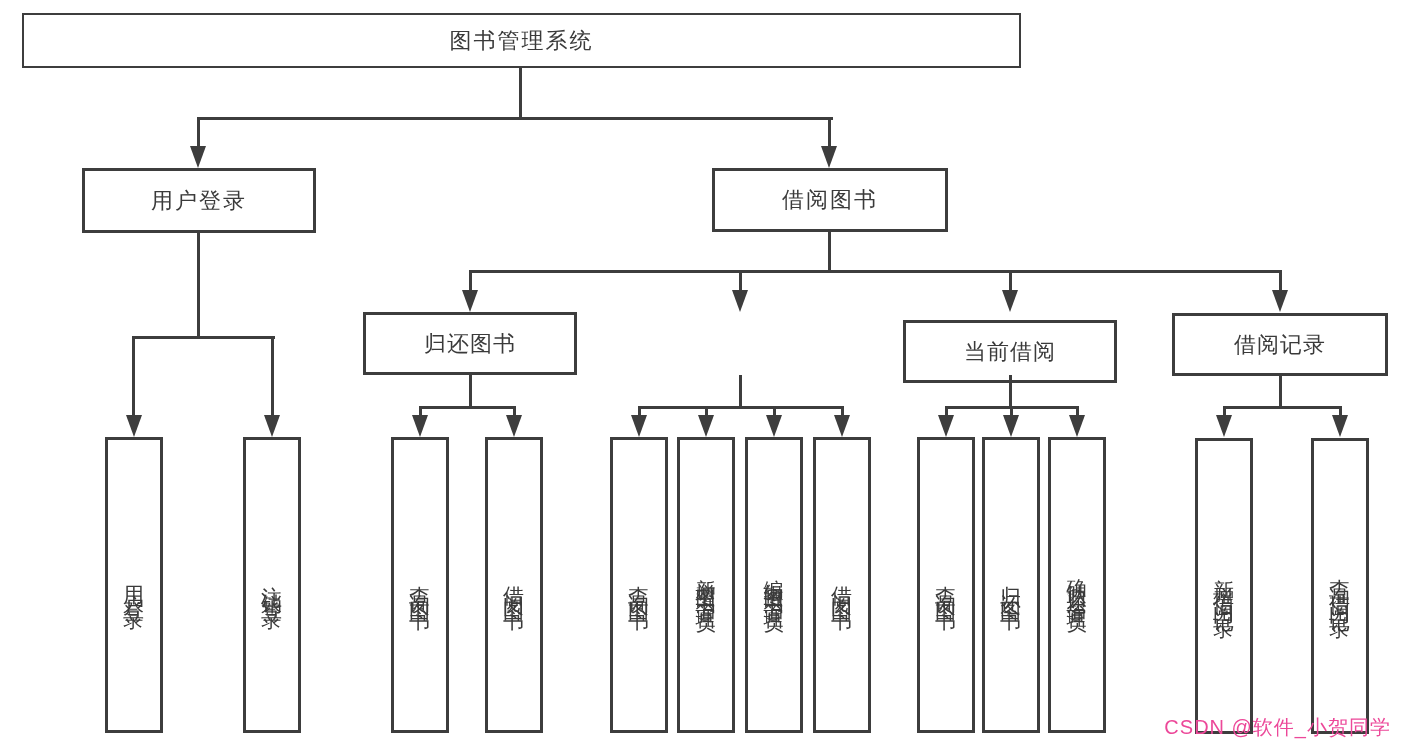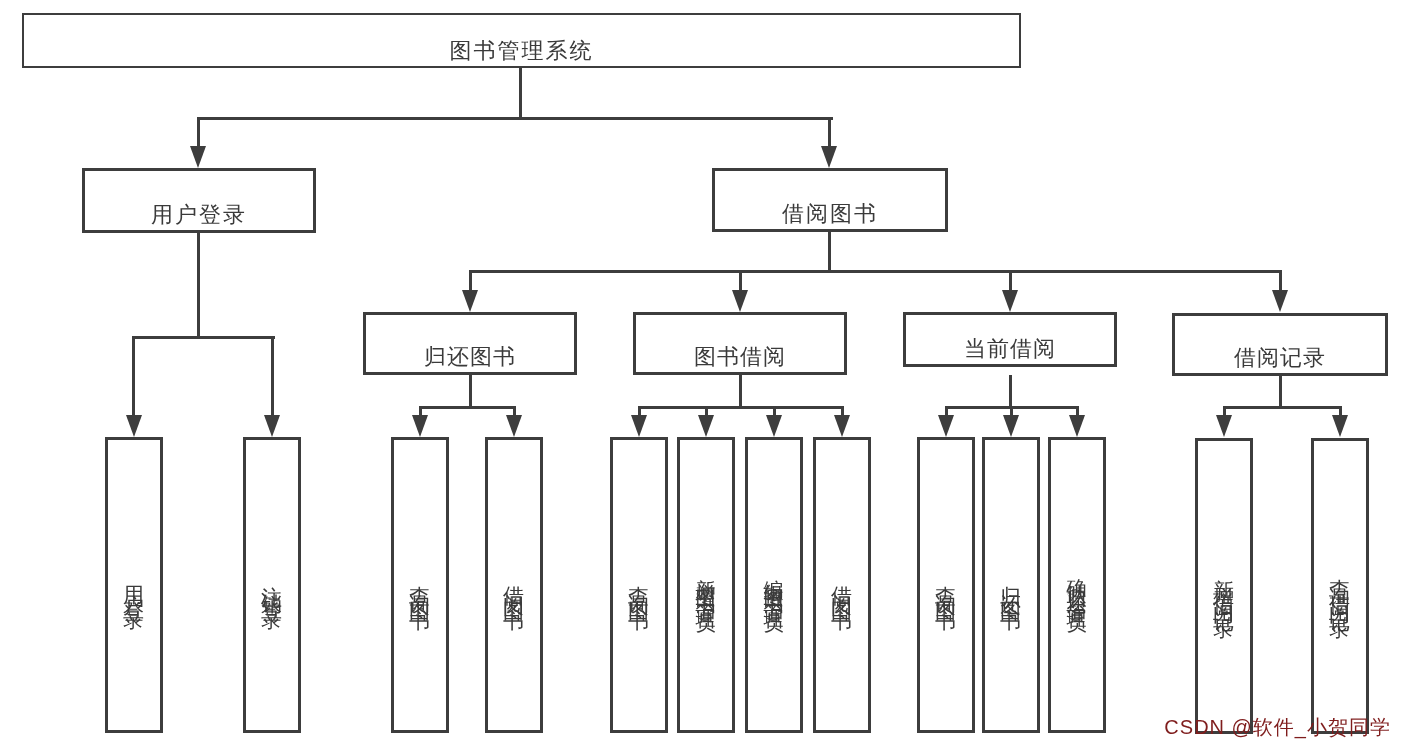--- a/index.html
+++ b/index.html
@@ -19,7 +19,7 @@
     border:3px solid var(--line);
     background:#ffffff;
     box-sizing:border-box;
-    display:flex;align-items:flex-end;justify-content:center;
+    display:flex;align-items:center;justify-content:center;
     color:var(--text);
   }
   .box.root{border-width:2px;font-size:22px;letter-spacing:2px;}

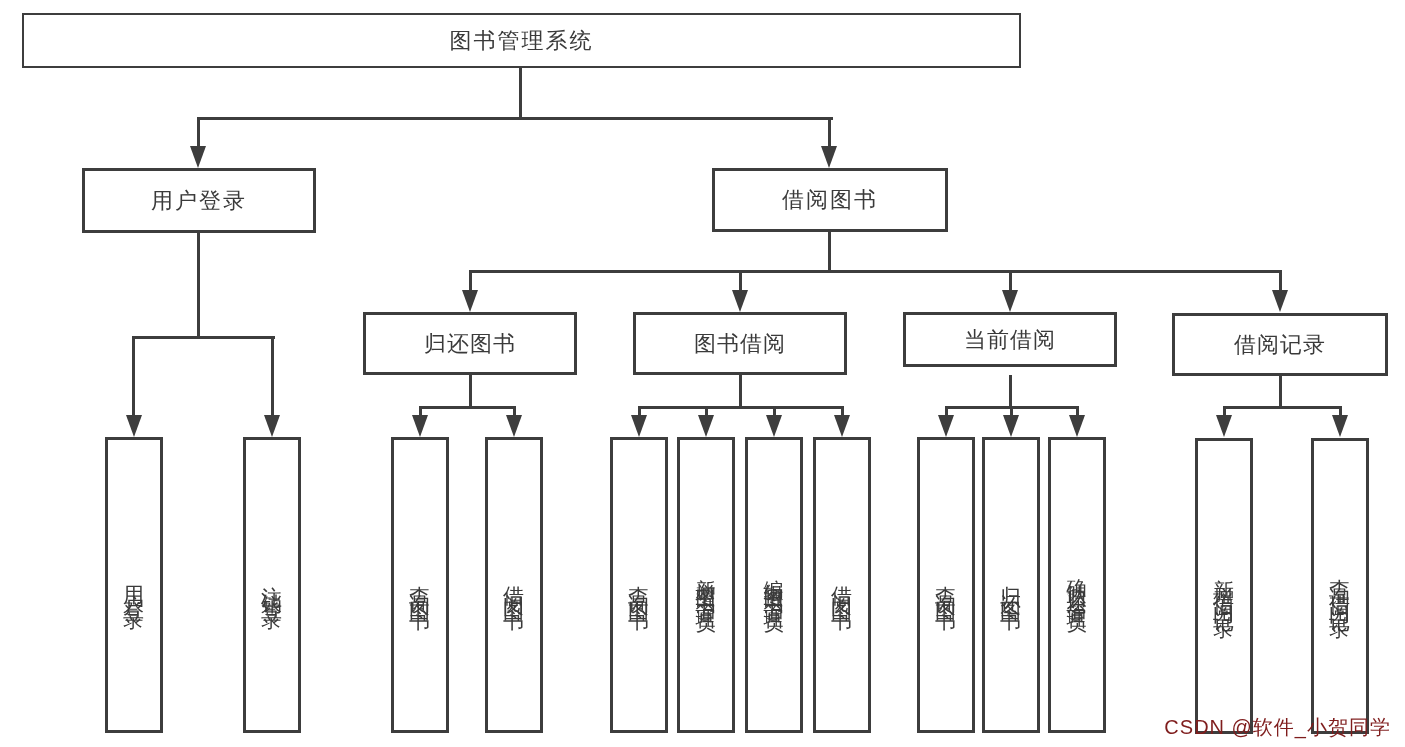--- a/index.html
+++ b/index.html
@@ -104,9 +104,6 @@
   <div class="box h3" style="left:363px;top:312px;width:214px;height:63px;">
     <span>归还图书</span>
   </div>
-  <div class="box h3" style="left:633px;top:312px;width:214px;height:63px;">
-    <span>图书借阅</span>
-  </div>
   <div class="box h3" style="left:903px;top:312px;width:214px;height:55px;">
     <span>当前借阅</span>
   </div>

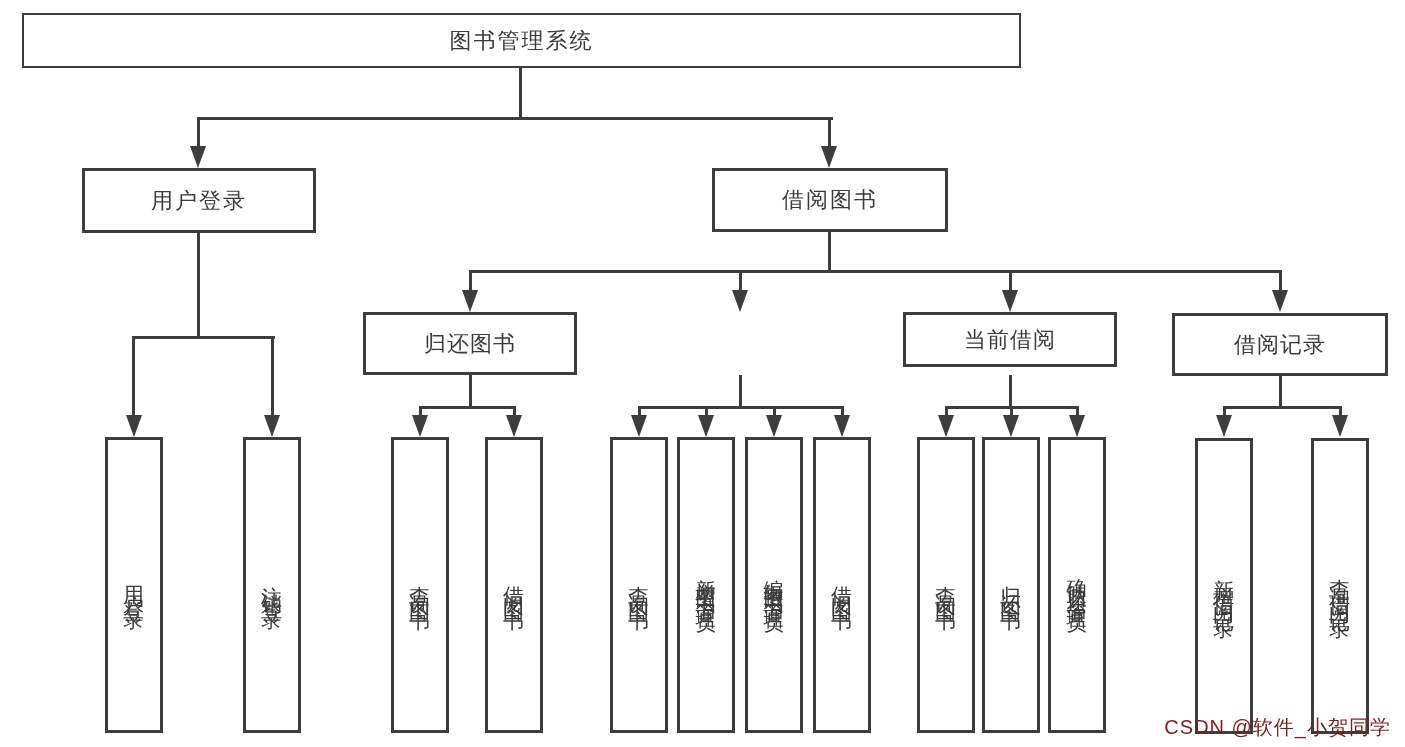--- a/index.html
+++ b/index.html
@@ -104,7 +104,7 @@
   <div class="box h3" style="left:363px;top:312px;width:214px;height:63px;">
     <span>归还图书</span>
   </div>
-  <div class="box h3" style="left:903px;top:312px;width:214px;height:55px;">
+  <div class="box h3" style="left:903px;top:320px;width:214px;height:63px;">
     <span>当前借阅</span>
   </div>
   <div class="box h3" style="left:1172px;top:313px;width:216px;height:63px;">

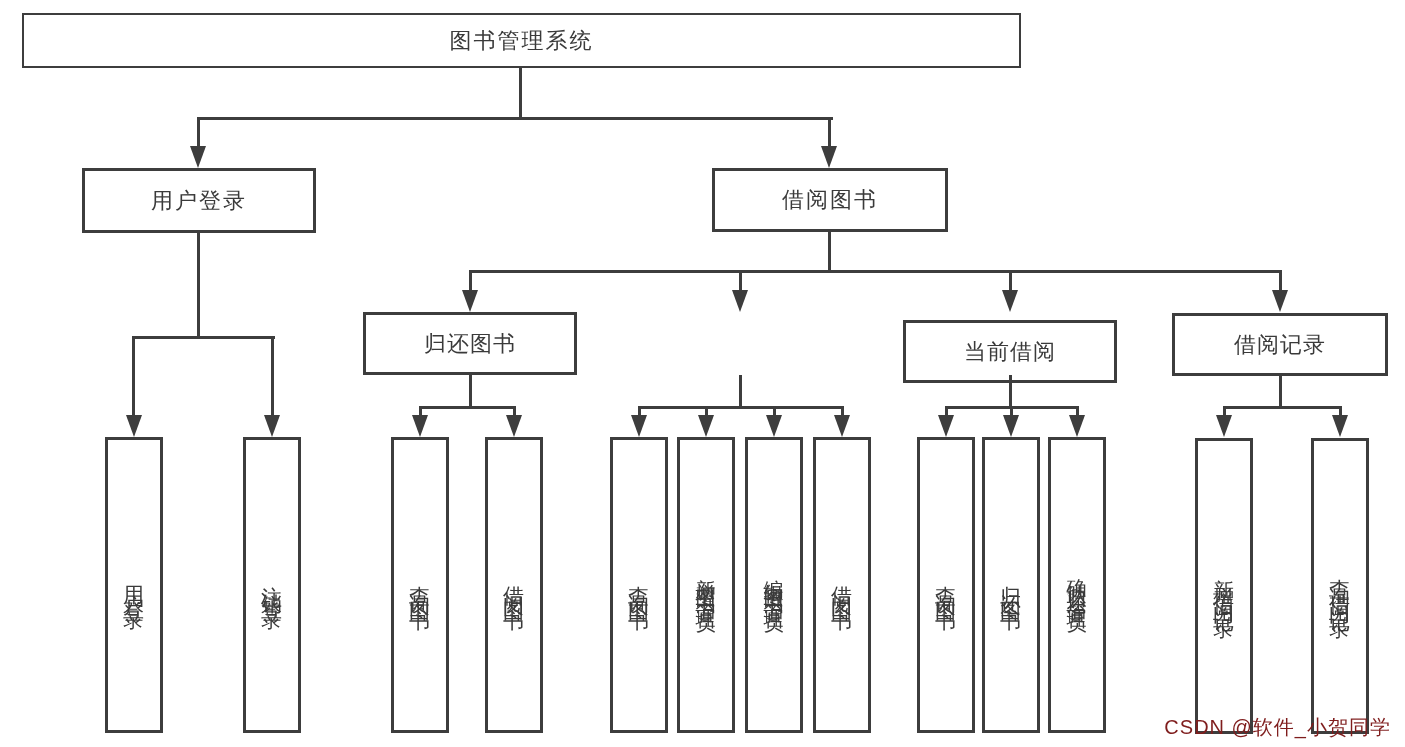--- a/index.html
+++ b/index.html
@@ -54,7 +54,7 @@
   }
   .watermark{
     position:absolute;
-    color:#7f1d1d;
+    color:#ec4899;
     font-size:20px;
     letter-spacing:1px;
     white-space:nowrap;

